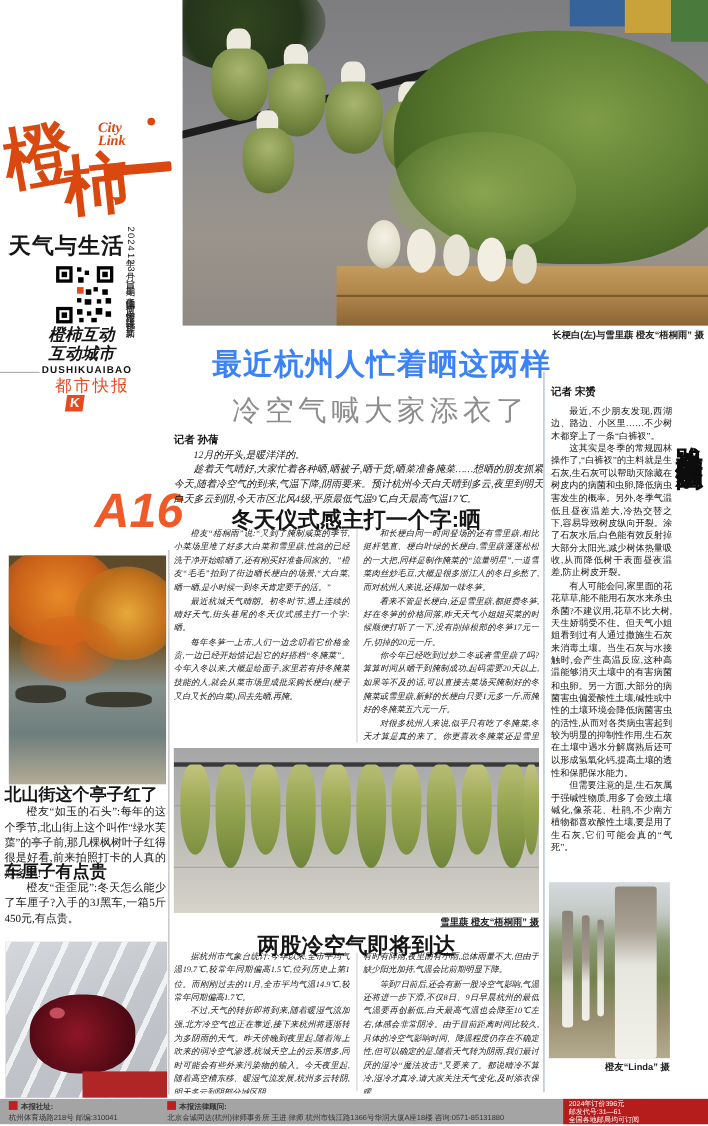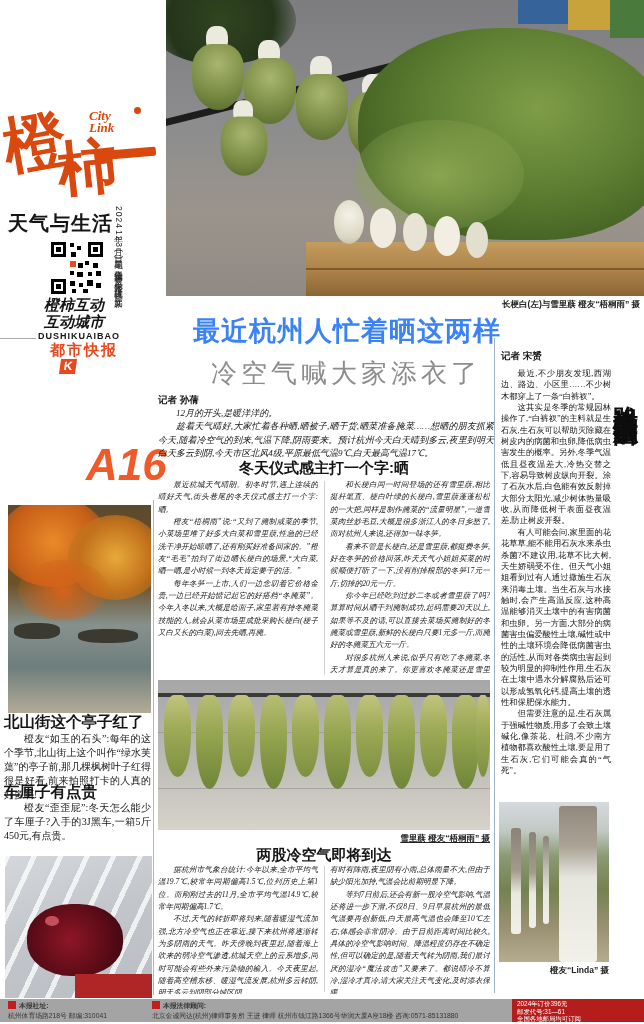--- a/index.html
+++ b/index.html
@@ -27,7 +27,7 @@
   .brand-rule{left:0;top:338px;width:36px;border-top:1px solid #aaa;}
   .brand-latin{left:38px;top:331px;font-size:9px;font-weight:bold;letter-spacing:1px;
            font-family:"Liberation Sans",sans-serif;}
-  .brand-cn{left:50px;top:341px;font-size:15px;font-weight:bold;color:#e8491f;
+  .brand-cn{left:50px;top:341px;font-size:15px;font-weight:normal;color:#e8491f;
            letter-spacing:2px;font-family:"Liberation Sans",sans-serif;}
   .k-logo{left:60px;top:359px;width:16px;height:15px;background:#e8491f;color:#fff;
            font-weight:bold;font-size:12px;text-align:center;line-height:15px;

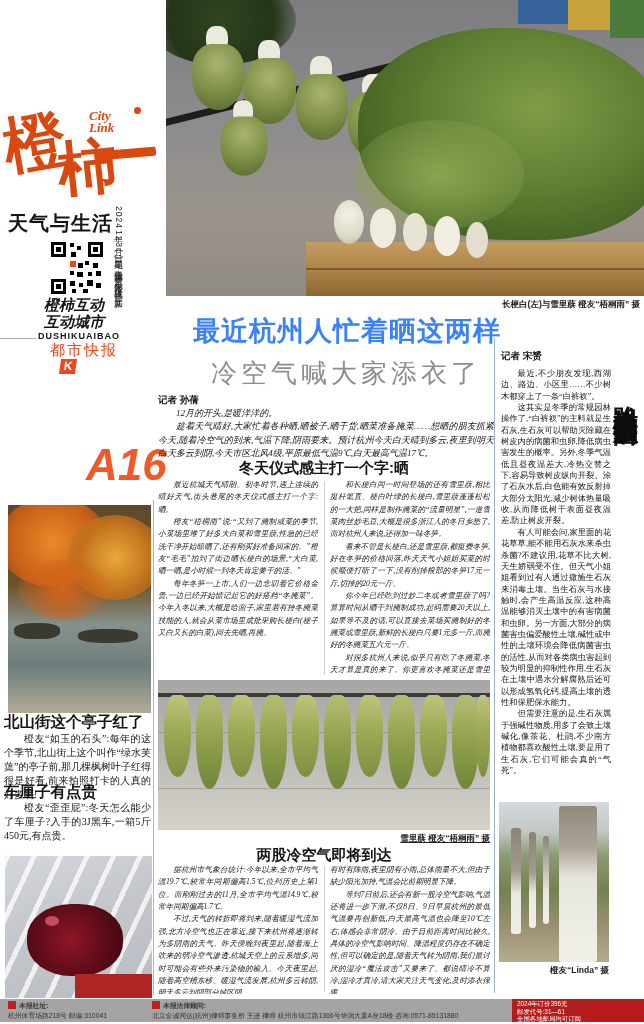--- a/index.html
+++ b/index.html
@@ -130,7 +130,7 @@
   .byline1{left:158px;top:394px;}
   .intro{left:158px;top:407px;width:336px;height:52px;overflow:hidden;font-size:9px;
       line-height:13.3px;text-align:justify;font-style:italic;}
-  .sec-title{font-family:"Liberation Sans",sans-serif;font-weight:bold;font-size:15px;text-align:center;}
+  .sec-title{font-family:"Liberation Sans",sans-serif;font-weight:bold;font-size:20px;text-align:center;}
   .sec1{left:158px;top:459px;width:332px;}
   .col{font-size:7.6px;line-height:12.35px;text-align:justify;font-style:italic;}
   .col1a{left:158px;top:479px;width:160px;height:198px;overflow:hidden;}

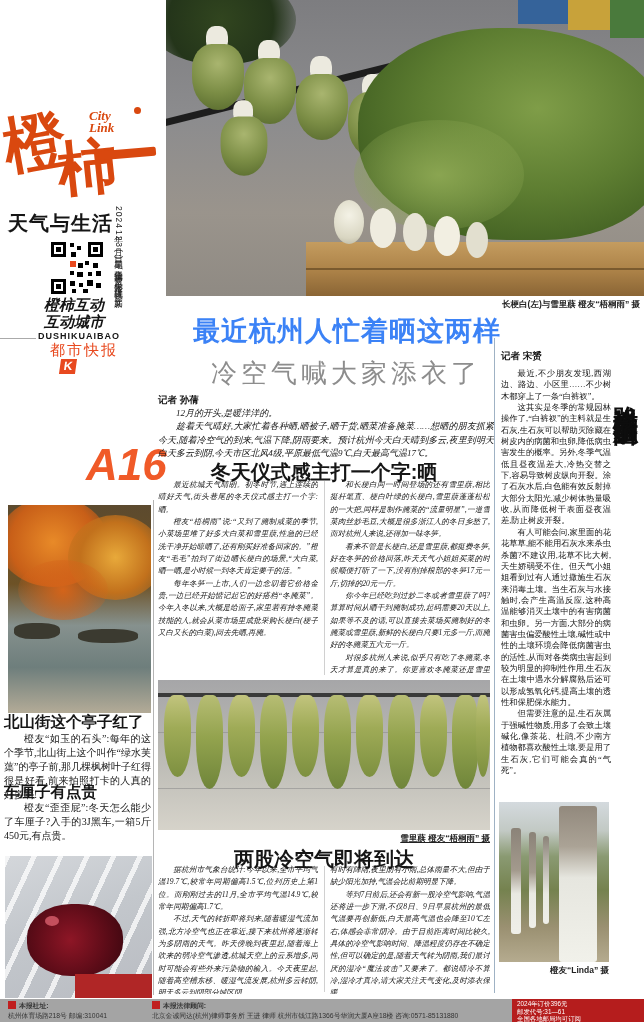--- a/index.html
+++ b/index.html
@@ -286,8 +286,8 @@
 
   <div class="abs sec-title sec1">冬天仪式感主打一个字:晒</div>
   <div class="abs col col1a">
+    <p>橙友“梧桐雨”说:“又到了腌制咸菜的季节,小菜场里堆了好多大白菜和雪里蕻,性急的已经洗干净开始晾晒了,还有刚买好准备回家的。”橙友“毛毛”拍到了街边晒长梗白的场景,“大白菜,晒一晒,是小时候一到冬天肯定要干的活。”</p>
     <p>最近杭城天气晴朗。初冬时节,遇上连续的晴好天气,街头巷尾的冬天仪式感主打一个字:晒。</p>
-    <p>橙友“梧桐雨”说:“又到了腌制咸菜的季节,小菜场里堆了好多大白菜和雪里蕻,性急的已经洗干净开始晾晒了,还有刚买好准备回家的。”橙友“毛毛”拍到了街边晒长梗白的场景,“大白菜,晒一晒,是小时候一到冬天肯定要干的活。”</p>
     <p>每年冬笋一上市,人们一边念叨着它价格金贵,一边已经开始惦记起它的好搭档“冬腌菜”。今年入冬以来,大概是给面子,家里若有持冬腌菜技能的人,就会从菜市场里成批采购长梗白(梗子又白又长的白菜),回去先晒,再腌。</p>
   </div>
   <div class="abs col col1b">

